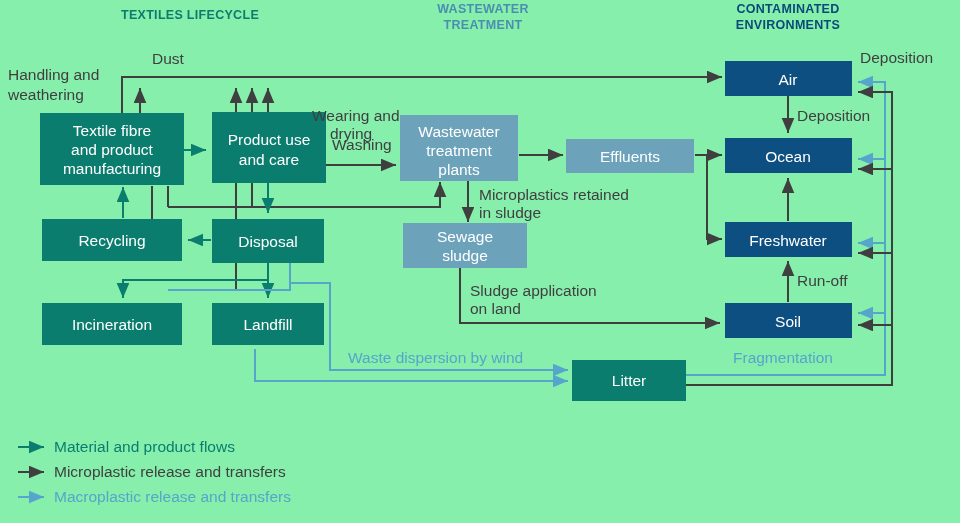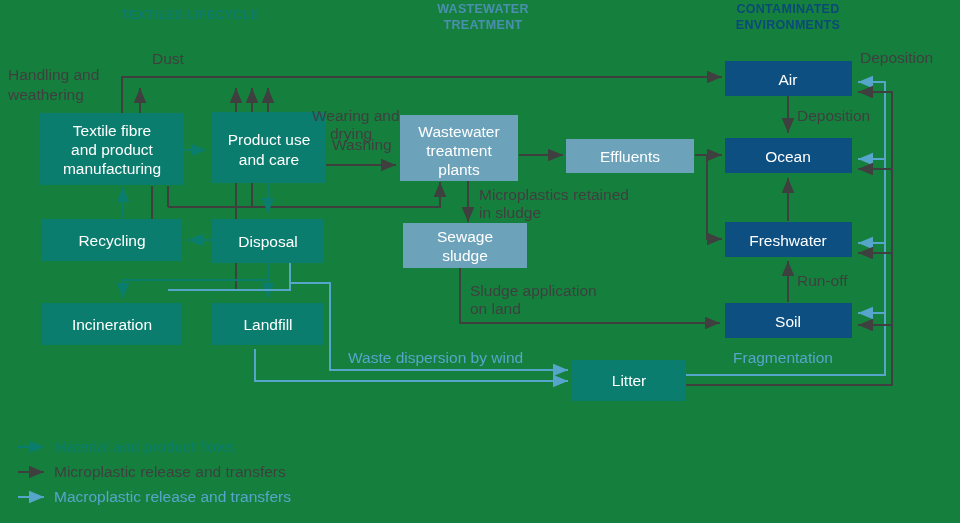--- a/index.html
+++ b/index.html
@@ -5,7 +5,7 @@
   html,body{margin:0;padding:0;background:#ffffff;}
   body{width:960px;height:523px;overflow:hidden;
        font-family:"Liberation Sans","DejaVu Sans",sans-serif;}
-  #stage{position:relative;width:960px;height:523px;background:#15803d;}
+  #stage{position:relative;width:960px;height:523px;background:#86efac;}
   svg{position:absolute;left:0;top:0;}
   .sec-title{font-weight:bold;font-size:12.5px;letter-spacing:.3px;text-anchor:middle;}
   .boxlabel{fill:#ffffff;font-size:15.5px;text-anchor:middle;}

